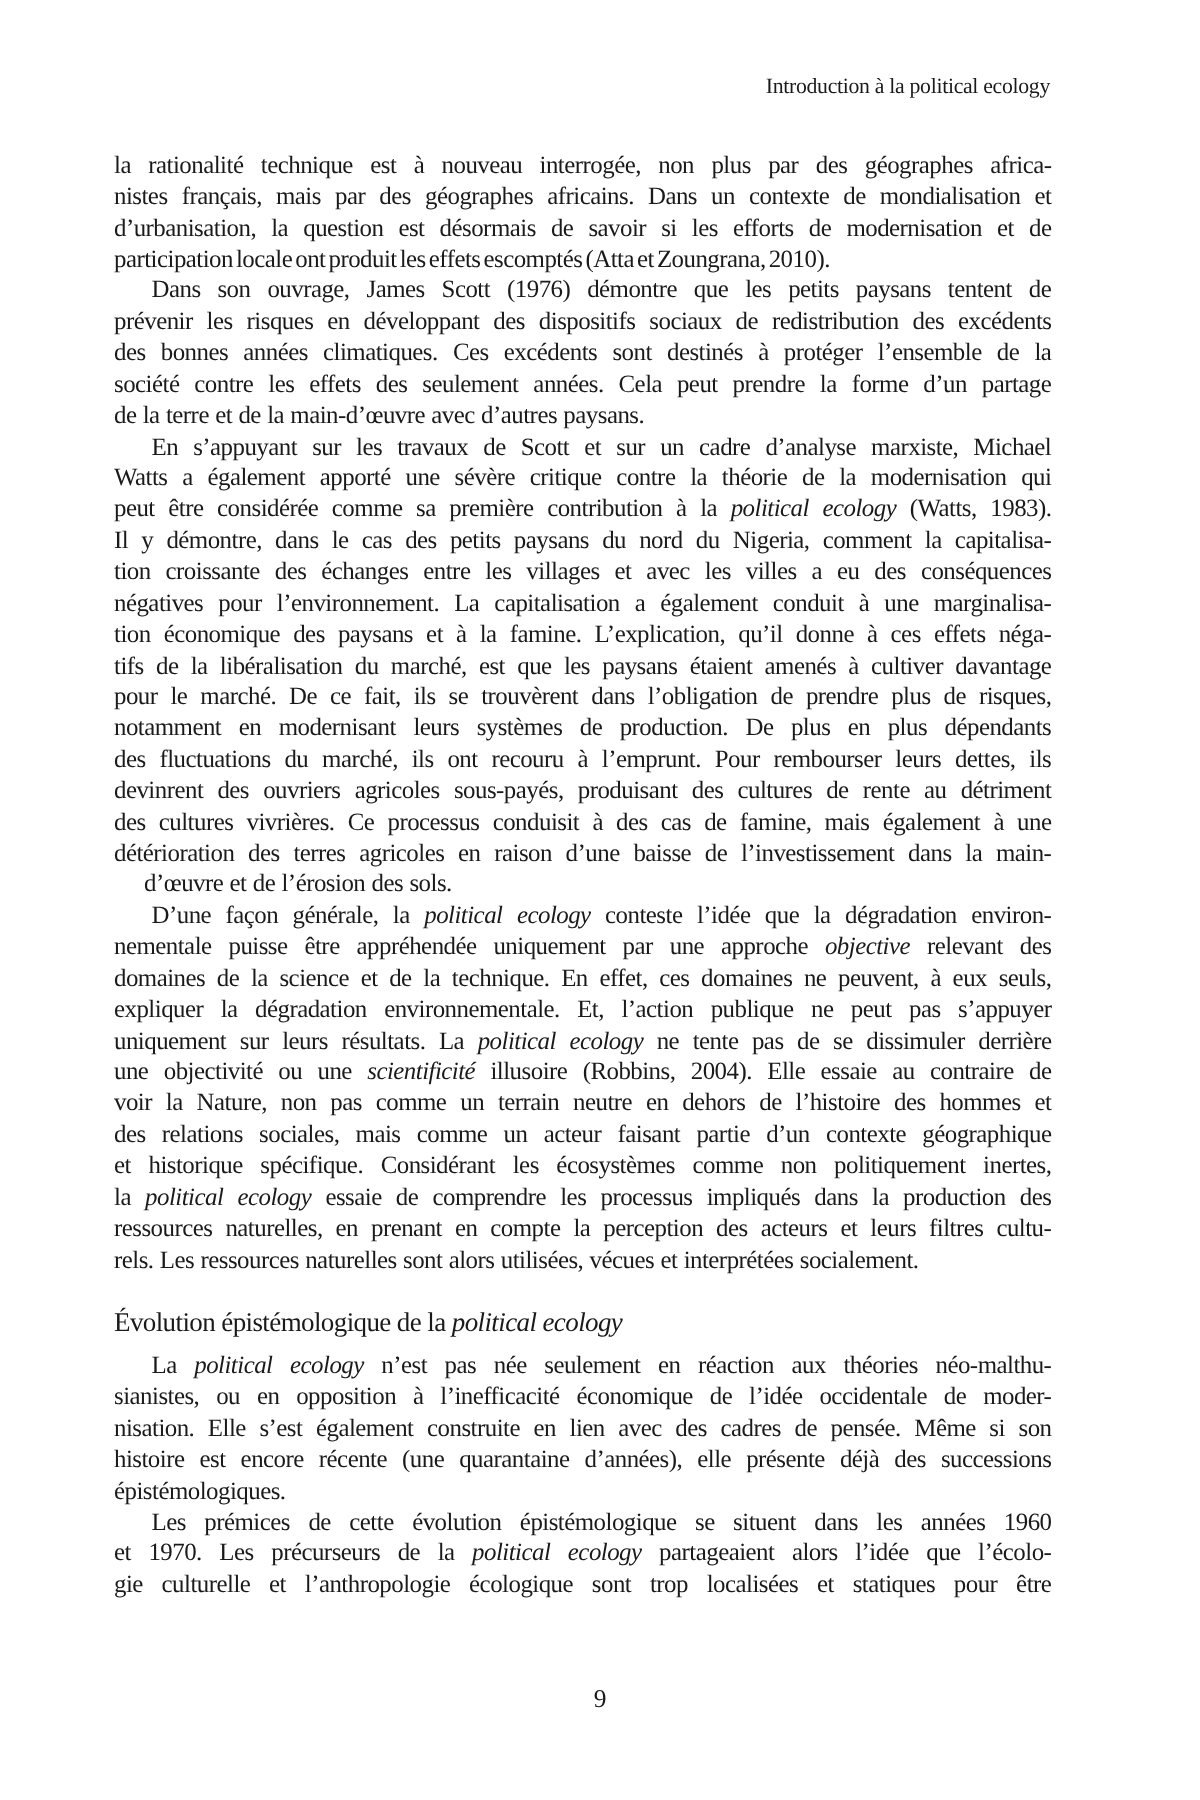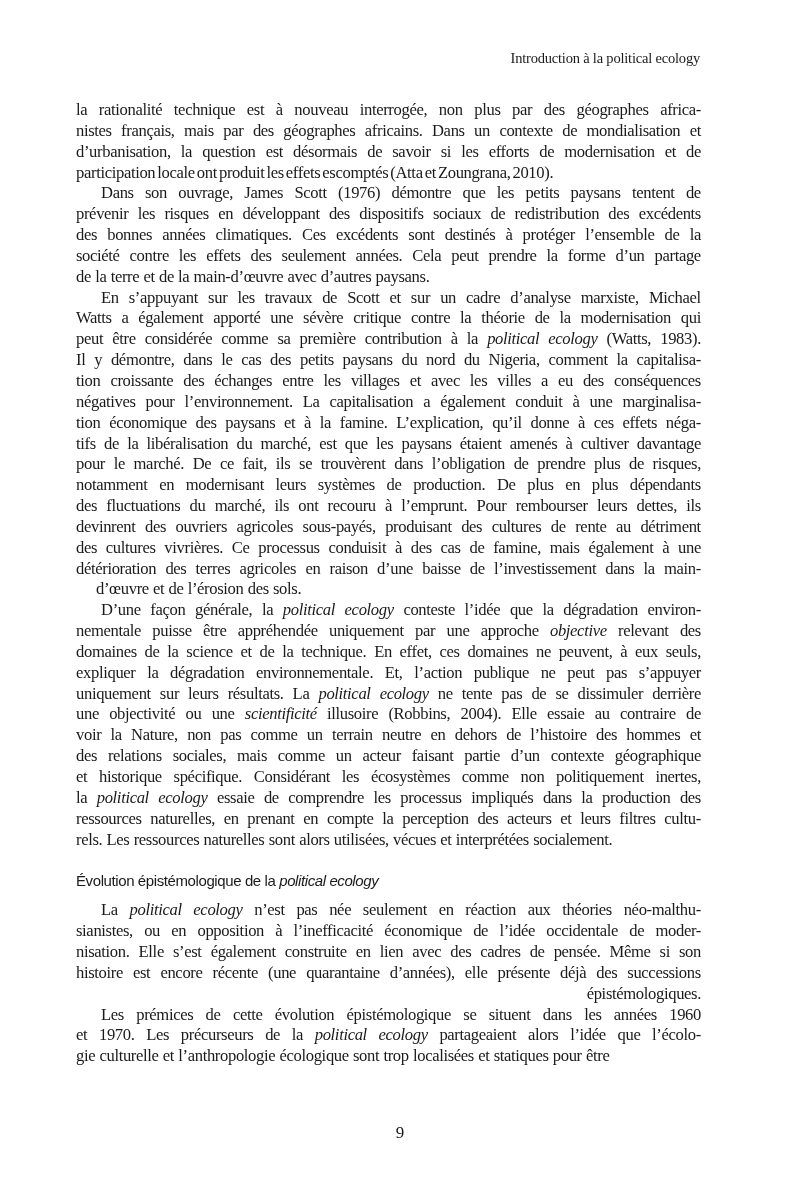--- a/index.html
+++ b/index.html
@@ -7,7 +7,7 @@
   .running-head { position:absolute; top:50px; right:100px; font-family:"Liberation Serif", serif; font-size:14.5px; letter-spacing:-0.2px; }
   .body { position:absolute; top:100px; left:76px; width:625px; font-family:"Liberation Serif", serif; font-size:16.6px; line-height:20.85px; letter-spacing:-0.35px; word-spacing:0px; }
   .para { margin:0; }
-  .heading { font-family:Liberation Sans, sans-serif; font-size:15px; letter-spacing:-0.4px; margin:20px 0 8px 0; line-height:22px; }
+  .heading { font-family:Liberation Serif, serif; font-size:18px; letter-spacing:-0.4px; margin:20px 0 8px 0; line-height:22px; }
   em { font-style:italic; }
   .page-number { position:absolute; top:1123px; left:0; width:800px; text-align:center; font-family:"Liberation Serif", serif; font-size:17px; }
   .jl { display:flex; justify-content:space-between; white-space:nowrap; height:20.85px; }

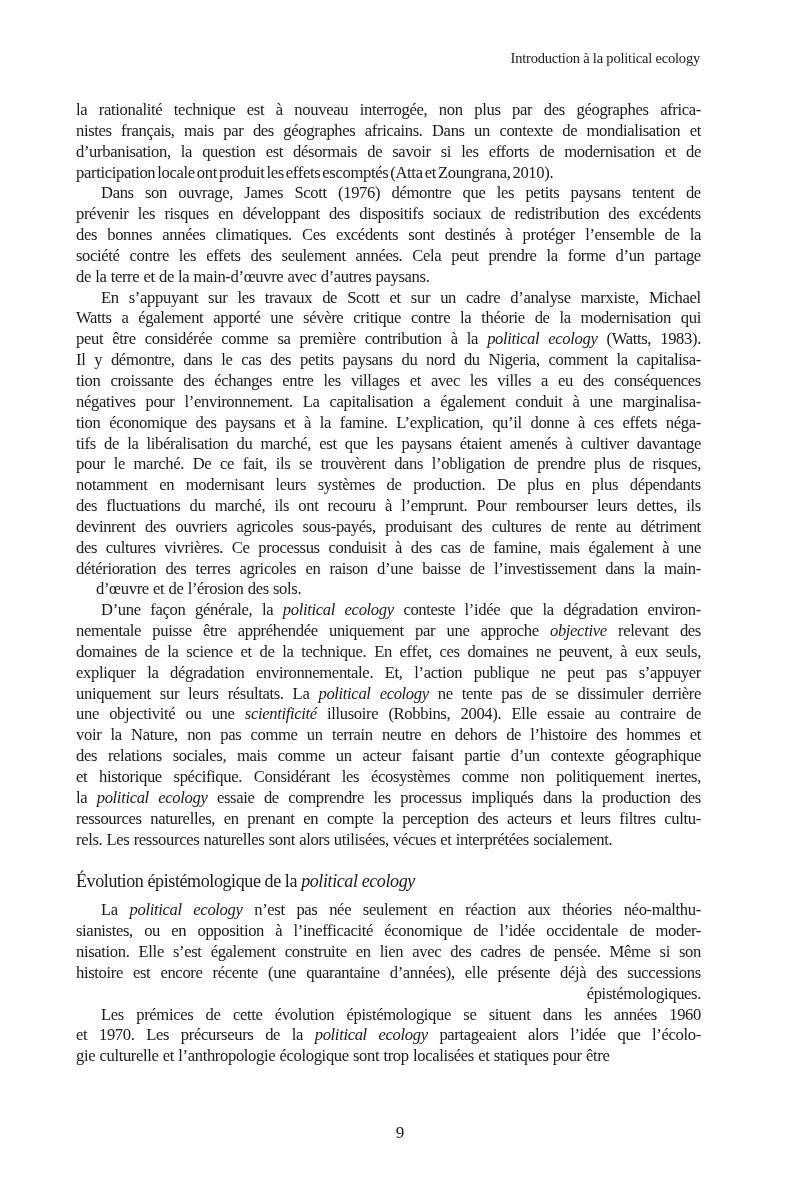--- a/index.html
+++ b/index.html
@@ -632,7 +632,7 @@
           <span>des</span>
           <span>successions</span>
         </div>
-        <div class="jl" style="justify-content: flex-end; gap: 4.2px;">
+        <div class="jl" style="justify-content: flex-start; gap: 4.2px;">
           <span>épistémologiques.</span>
         </div>
       </div>

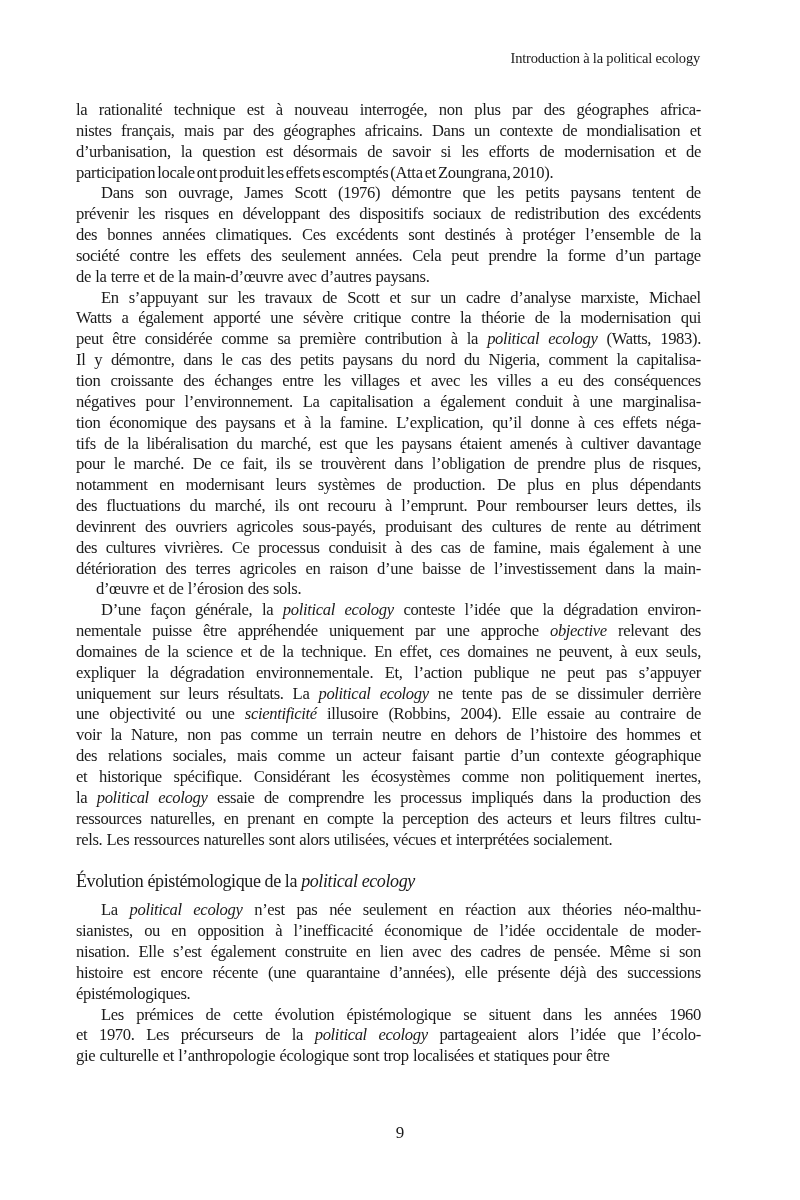--- a/index.html
+++ b/index.html
@@ -666,7 +666,7 @@
           <span>que</span>
           <span>l’écolo-</span>
         </div>
-        <div class="jl" style="justify-content: flex-start; gap: 4.2px;">
+        <div class="jl" style="justify-content: space-between; gap: 4.2px;">
           <span>gie</span>
           <span>culturelle</span>
           <span>et</span>

